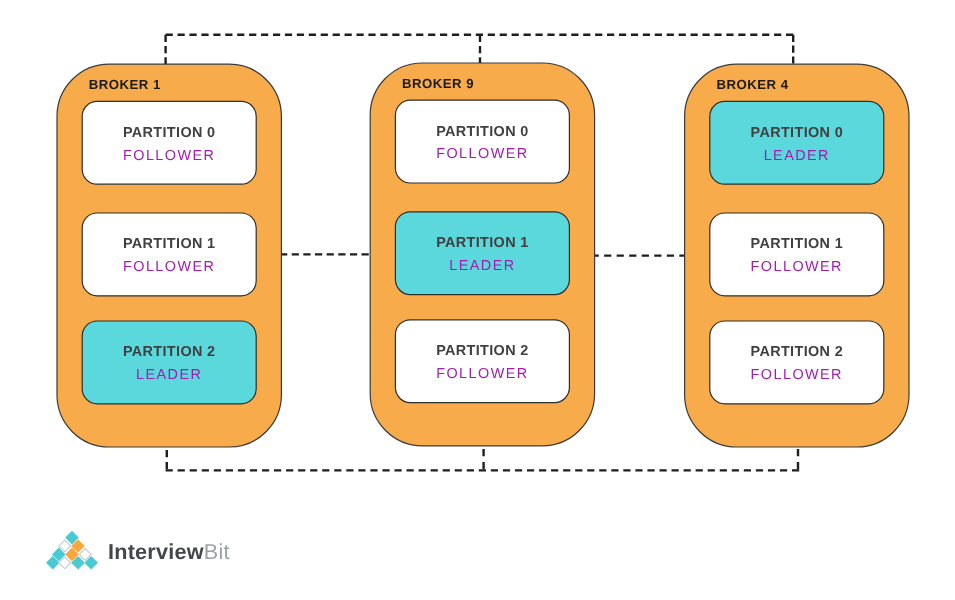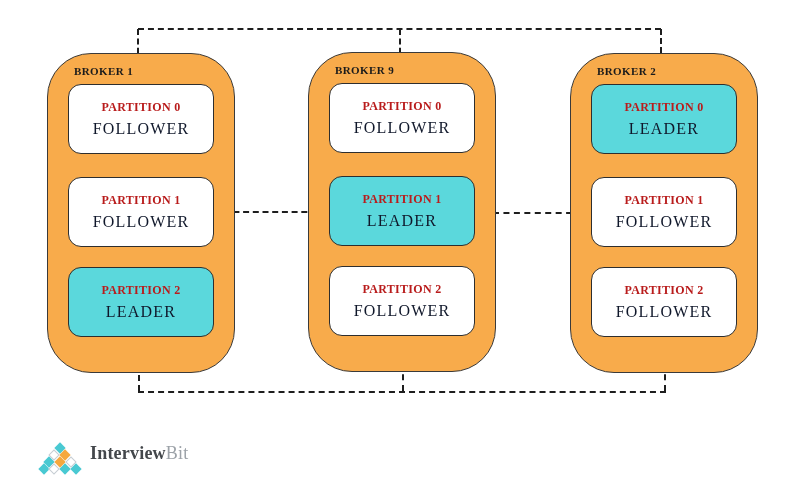--- a/index.html
+++ b/index.html
@@ -5,7 +5,7 @@
   html,body{margin:0;padding:0;background:#ffffff;}
   .canvas{
     position:relative;width:796px;height:500px;background:#ffffff;
-    font-family:Liberation Serif, serif;overflow:hidden;
+    font-family:Liberation Sans, sans-serif;overflow:hidden;
   }
   
   .broker{

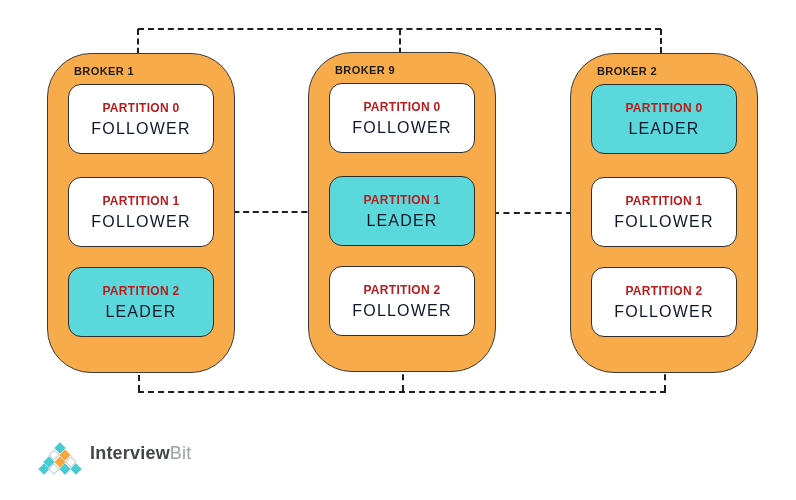--- a/index.html
+++ b/index.html
@@ -100,7 +100,7 @@
   </div>
 
   <div class="broker" style="left:570px;top:53px;">
-    <div class="broker-label">BROKER 2</div>
+    <div class="broker-label">BROKER 4</div>
     <div class="pbox p0 leader">
       <div class="pname">PARTITION 0</div>
       <div class="prole role">LEADER</div>

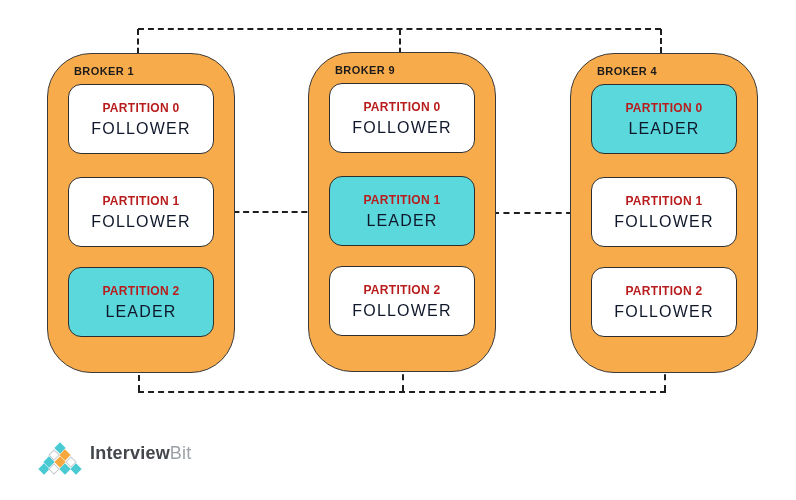--- a/index.html
+++ b/index.html
@@ -24,7 +24,7 @@
   }
   .pbox.leader{background:#5BD8DC;}
   .p0{top:30px}.p1{top:123px}.p2{top:213px}
-  .pname{font-size:12px;font-weight:bold;color:#b91c1c;letter-spacing:.3px;}
+  .pname{font-size:12px;font-weight:bold;color:#404040;letter-spacing:.3px;}
   .prole{font-size:16px;color:#0f172a;letter-spacing:1.2px;}
   
   .dash-h{position:absolute;height:0;border-top:2px dashed #1e1e1e;}

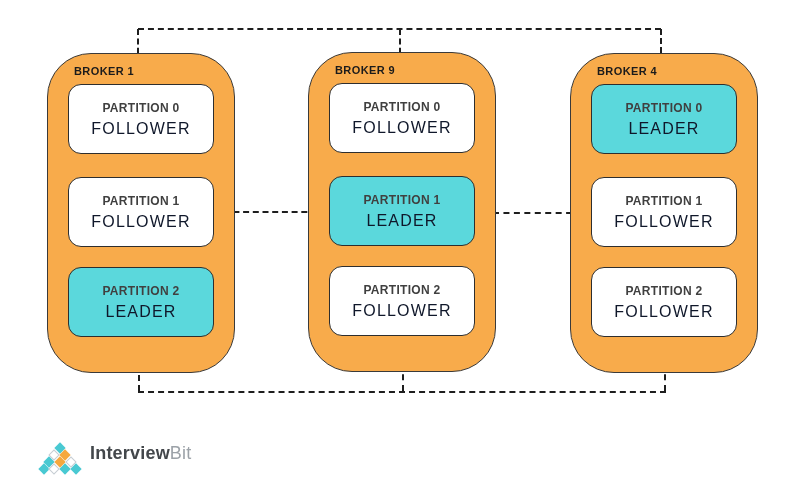--- a/index.html
+++ b/index.html
@@ -25,7 +25,7 @@
   .pbox.leader{background:#5BD8DC;}
   .p0{top:30px}.p1{top:123px}.p2{top:213px}
   .pname{font-size:12px;font-weight:bold;color:#404040;letter-spacing:.3px;}
-  .prole{font-size:16px;color:#0f172a;letter-spacing:1.2px;}
+  .prole{font-size:12px;color:#a21caf;letter-spacing:1.2px;}
   
   .dash-h{position:absolute;height:0;border-top:2px dashed #1e1e1e;}
   .dash-v{position:absolute;width:0;border-left:2px dashed #1e1e1e;}

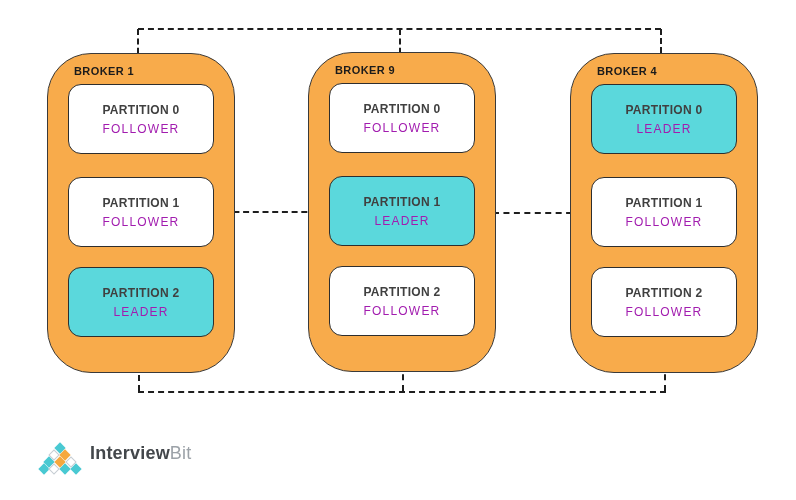--- a/index.html
+++ b/index.html
@@ -35,7 +35,7 @@
   .tri-right{border-top:6px solid transparent;border-bottom:6px solid transparent;border-left:13px solid #111;}
   .tri-left{border-top:6px solid transparent;border-bottom:6px solid transparent;border-right:13px solid #111;}
   
-  .logo{position:absolute;left:40px;top:443px;display:flex;gap:9px;}
+  .logo{position:absolute;left:40px;top:443px;display:flex;align-items:center;gap:9px;}
   .logomark{position:relative;width:41px;height:34px;}
   .d{position:absolute;width:8px;height:8px;transform:rotate(45deg);box-sizing:border-box;}
   .dc{background:#49C9D2;}

